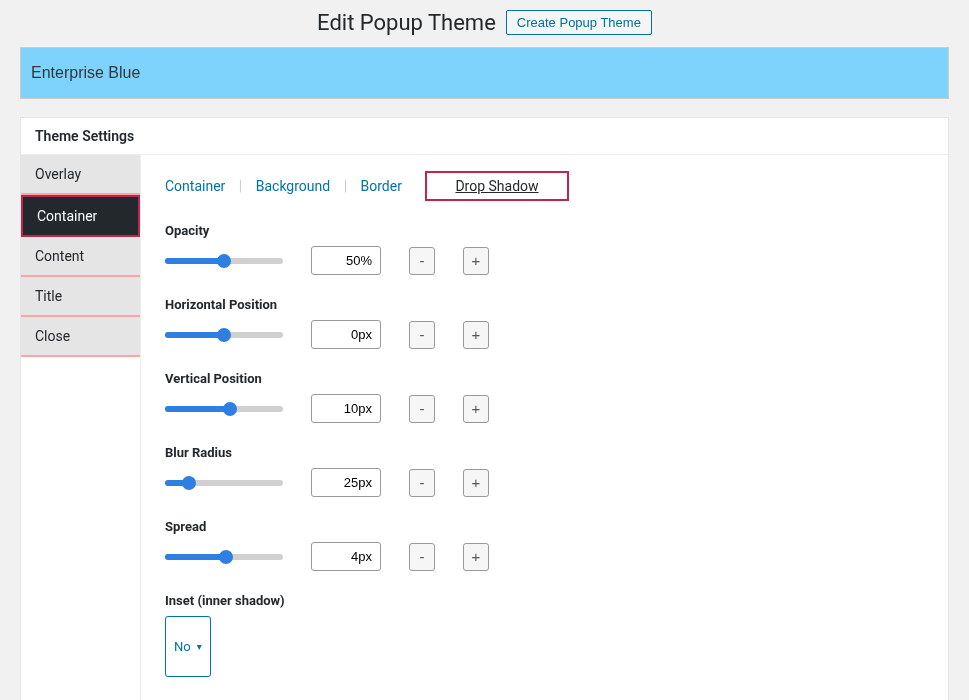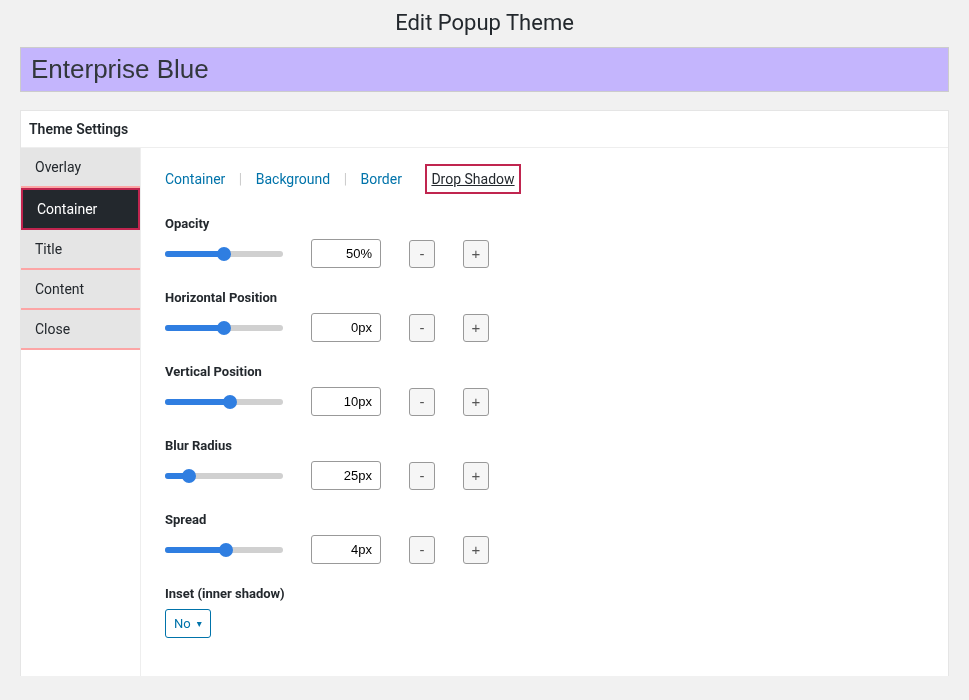--- a/index.html
+++ b/index.html
@@ -195,6 +195,7 @@
 <div class="header">
   <div class="title-row">
     <h1 class="page-title">Edit Popup Theme</h1>
+    <button class="create-btn">Create Popup Theme</button>
   </div>
   <input class="title-input" type="text" value="Enterprise Blue" style="">
 </div>

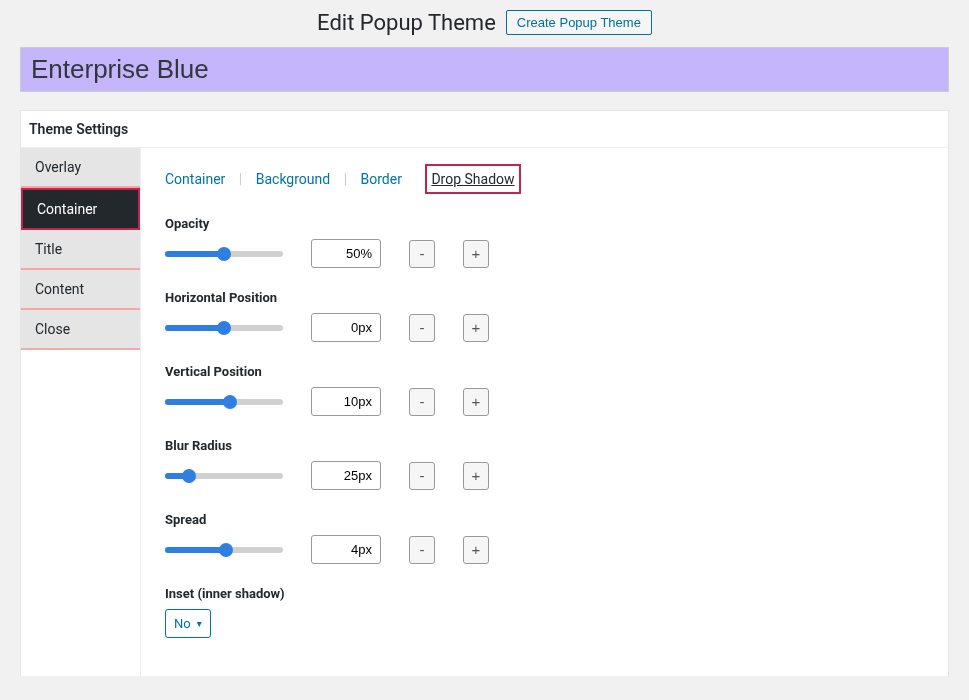--- a/index.html
+++ b/index.html
@@ -38,10 +38,10 @@
 }
 .title-input {
   width: 100%;
-  font-size: 26px;
-  padding: 6px 10px;
+  font-size: 16px;
+  padding: 16px 10px;
   border: 1px solid #ccc;
-  background: #c4b5fd;
+  background: #7dd3fc;
   color: #32373c;
   border-radius: 0;
 }

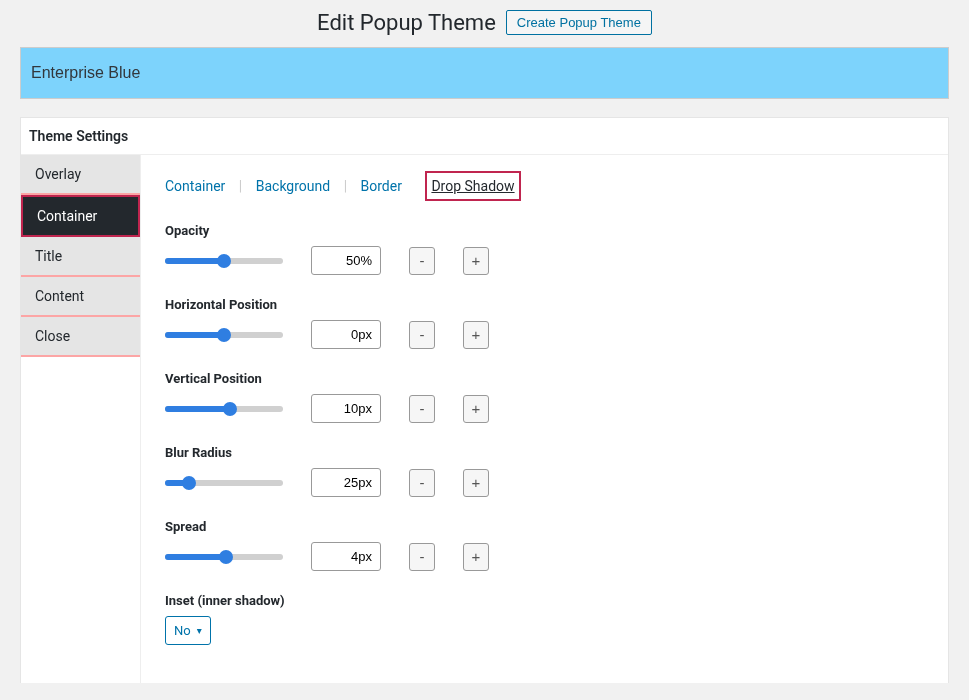--- a/index.html
+++ b/index.html
@@ -52,7 +52,7 @@
   border-bottom: none;
 }
 .panel-header {
-  padding: 10px 8px;
+  padding: 10px 14px;
   font-size: 14px;
   font-weight: 600;
   border-bottom: 1px solid #eee;

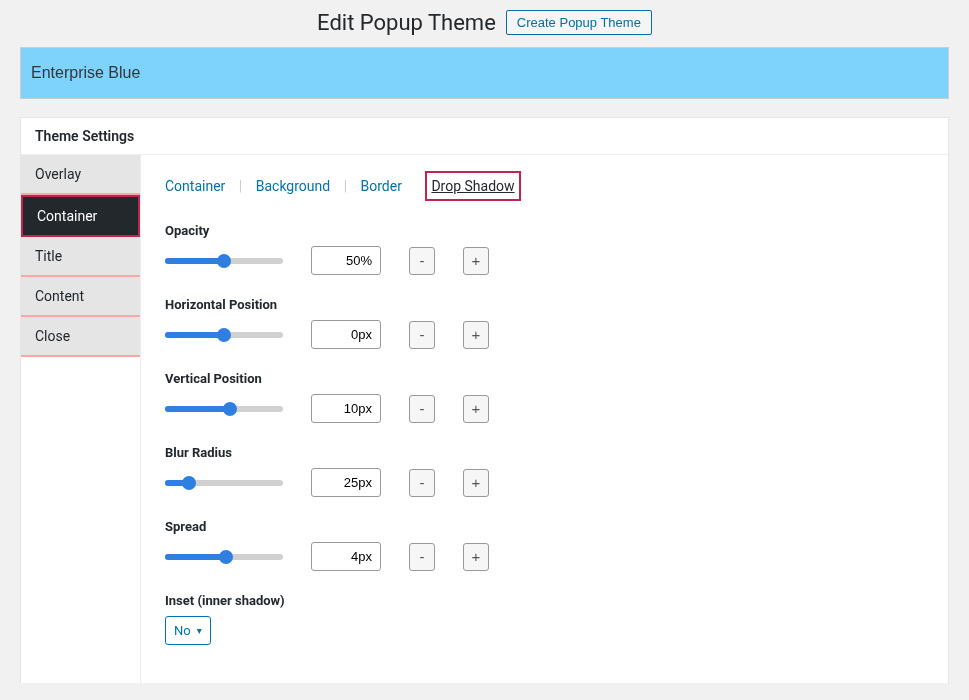--- a/index.html
+++ b/index.html
@@ -94,7 +94,7 @@
   color: #23282d;
   text-decoration: underline;
   border: 2px solid #c0254f;
-  padding: 5px 4px;
+  padding: 5px 28px;
   display: inline-block;
 }
 .sep {

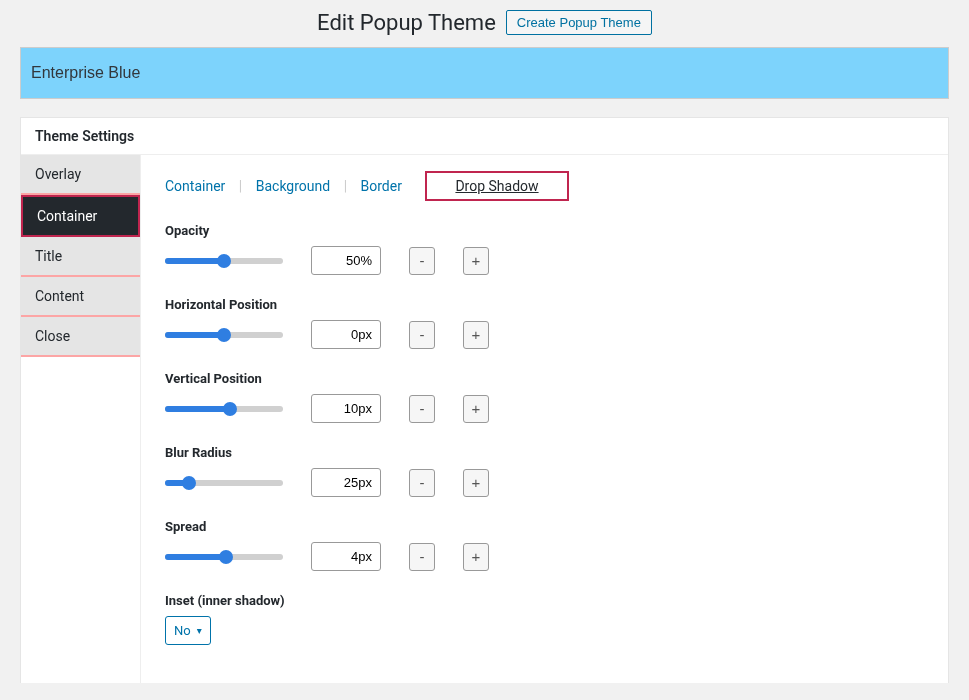--- a/index.html
+++ b/index.html
@@ -206,8 +206,8 @@
     <div class="side-tabs">
       <div class="side-tab">Overlay</div>
       <div class="side-tab active">Container</div>
+      <div class="side-tab">Content</div>
       <div class="side-tab">Title</div>
-      <div class="side-tab">Content</div>
       <div class="side-tab">Close</div>
     </div>
     <div class="content">

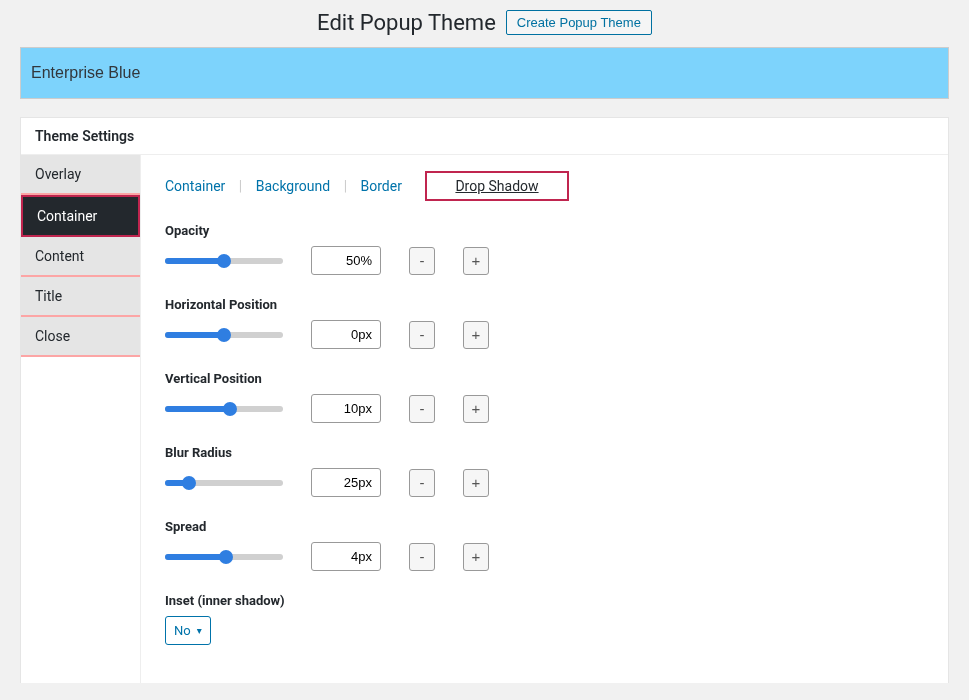--- a/index.html
+++ b/index.html
@@ -177,7 +177,7 @@
 .select-wrap {
   border: 1px solid #0073aa;
   border-radius: 3px;
-  padding: 6px 8px;
+  padding: 22px 8px;
   display: inline-flex;
   align-items: center;
   gap: 6px;

